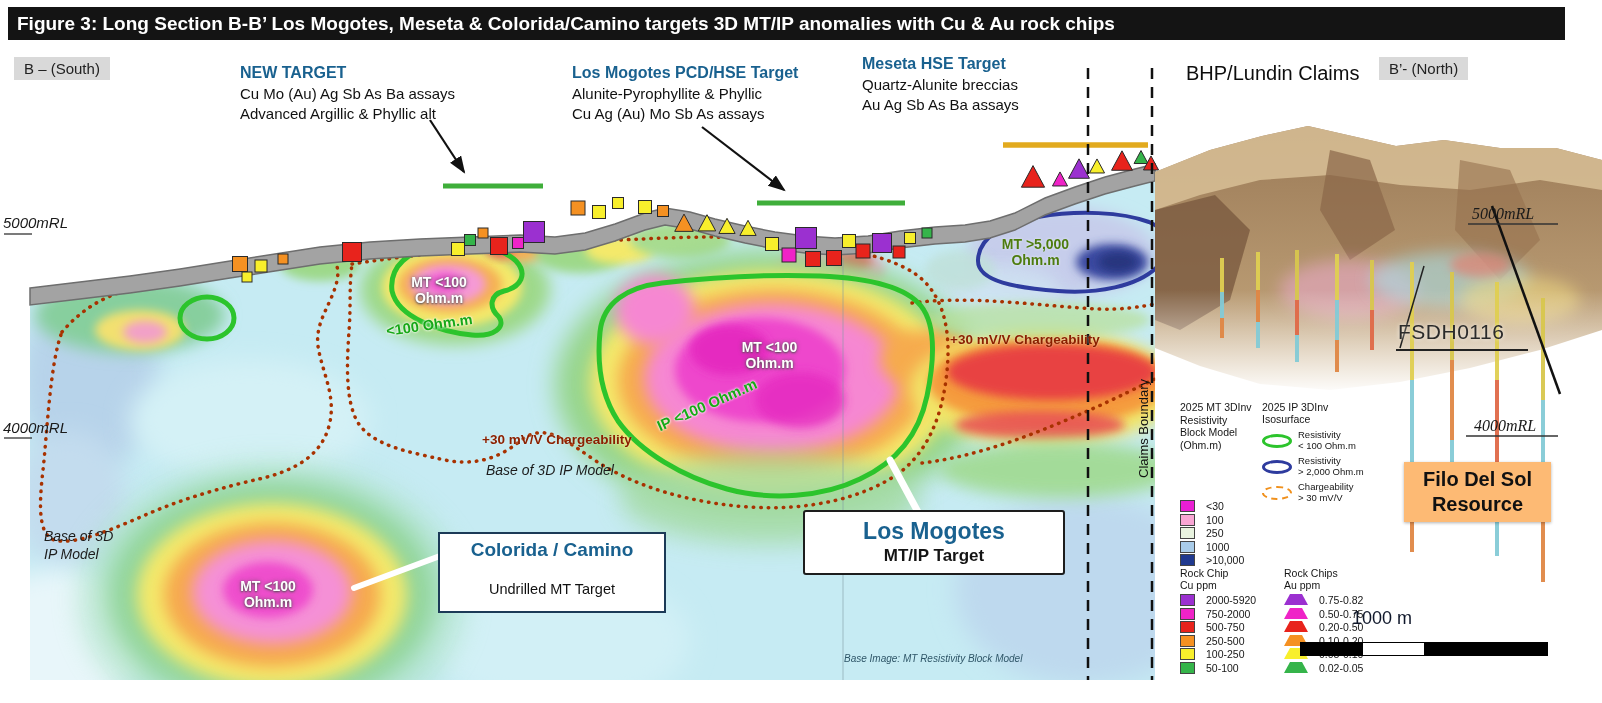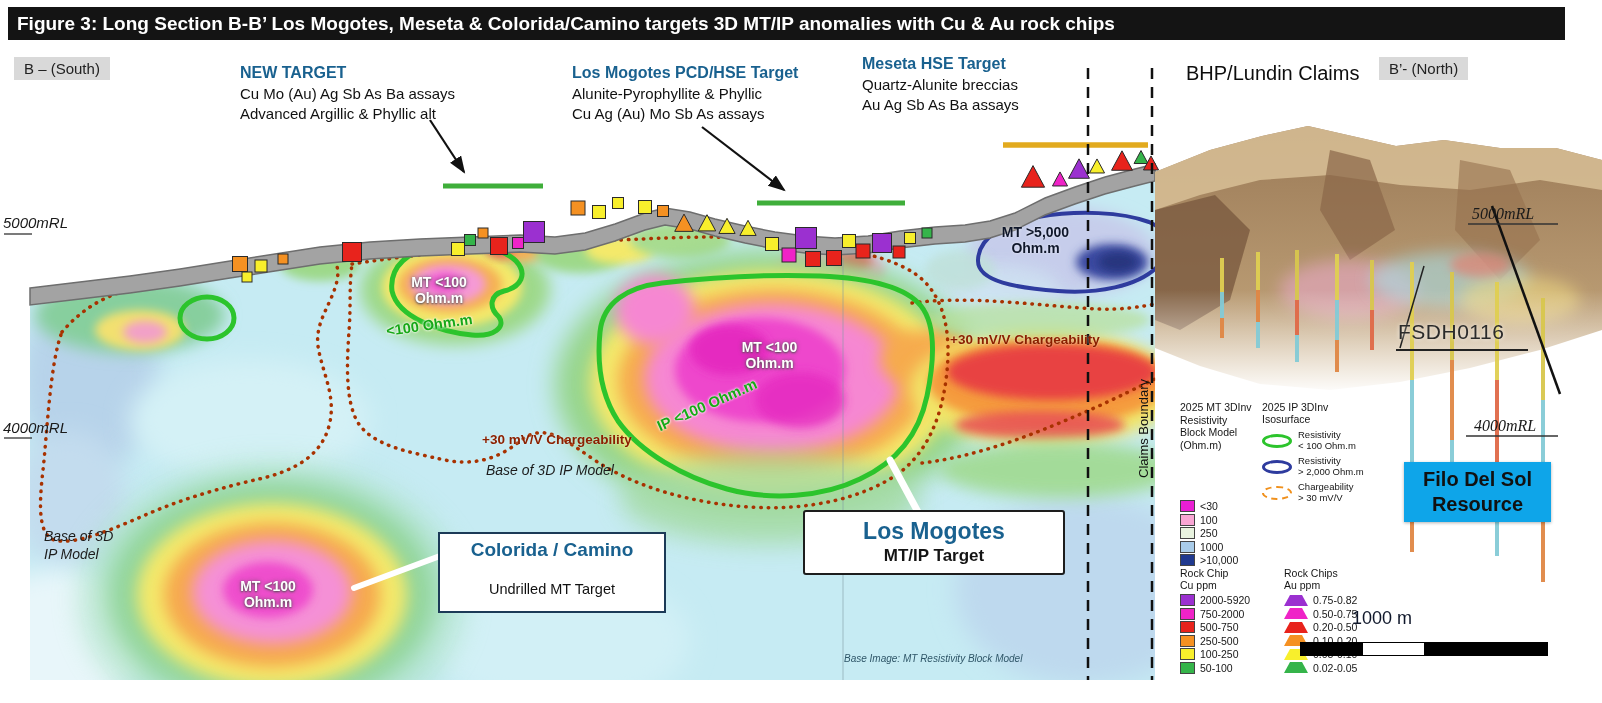--- a/index.html
+++ b/index.html
@@ -15,8 +15,8 @@
   .map-white{color:#fff;font-weight:bold;font-size:14px;line-height:16px;text-align:center;
              text-shadow:0 1px 2px rgba(80,80,80,.95),0 0 4px rgba(90,90,90,.8);}
   .map-green{color:#17a817;font-weight:bold;font-size:14.5px;text-shadow:0 0 3px #fff,0 0 2px #fff;}
-  .map-navy{color:#0f172a;font-weight:bold;font-size:14px;line-height:16px;text-align:center;
-            text-shadow:0 0 3px rgba(255,255,255,.7);}
+  .map-navy{color:#4d7c0f;font-weight:bold;font-size:14px;line-height:16px;text-align:center;
+            text-shadow:0 0 3px rgba(255,255,255,.7);margin-top:12px;}
   .charge{color:#8b2000;font-weight:bold;font-size:13.5px;text-shadow:0 0 2px rgba(255,255,255,.6);}
   .ital{font-style:italic;font-size:14px;color:#1c1c1c;line-height:18px;}
   .elev{font-style:italic;font-size:15px;color:#1a1a1a;}

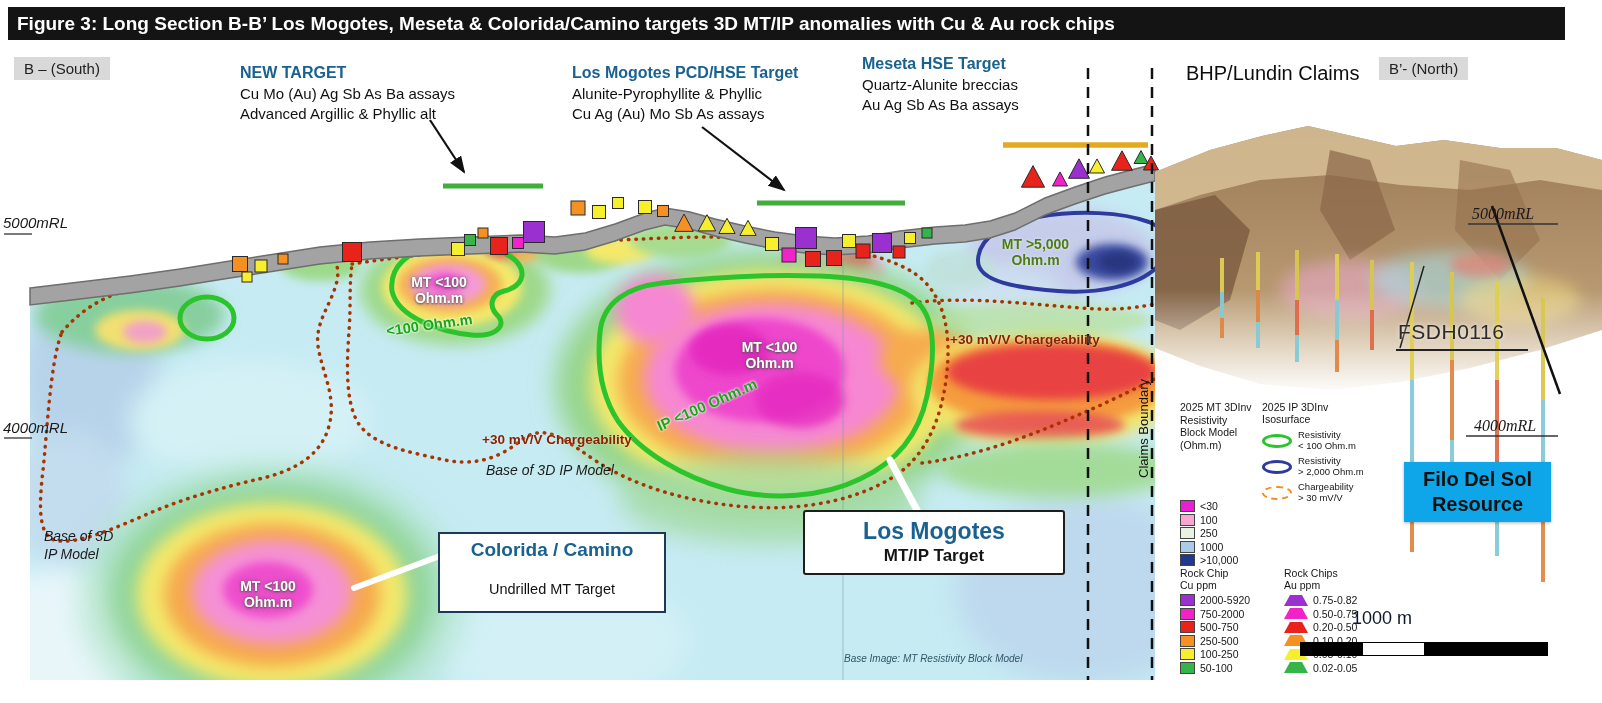--- a/index.html
+++ b/index.html
@@ -39,7 +39,7 @@
   #scale-label{font-size:18px;font-weight:normal;color:#0f172a;}
   #scale-bar{width:246px;height:12px;border:1.5px solid #000;display:flex;background:#fff;}
   #scale-bar div{height:100%;}
-  #filo-box{background:#0ea5e9;text-align:center;font-weight:bold;font-size:20px;line-height:25px;
+  #filo-box{background:#fdba74;text-align:center;font-weight:bold;font-size:20px;line-height:25px;
             padding:5px 2px;box-shadow:0 1px 3px rgba(0,0,0,.3);}
   #fsdh{font-size:21px;color:#2b2b2b;letter-spacing:.5px;text-shadow:0 0 4px rgba(255,255,255,.8);}
   #claims-boundary{transform:rotate(-90deg);transform-origin:0 0;font-size:13px;color:#111;width:max-content;}

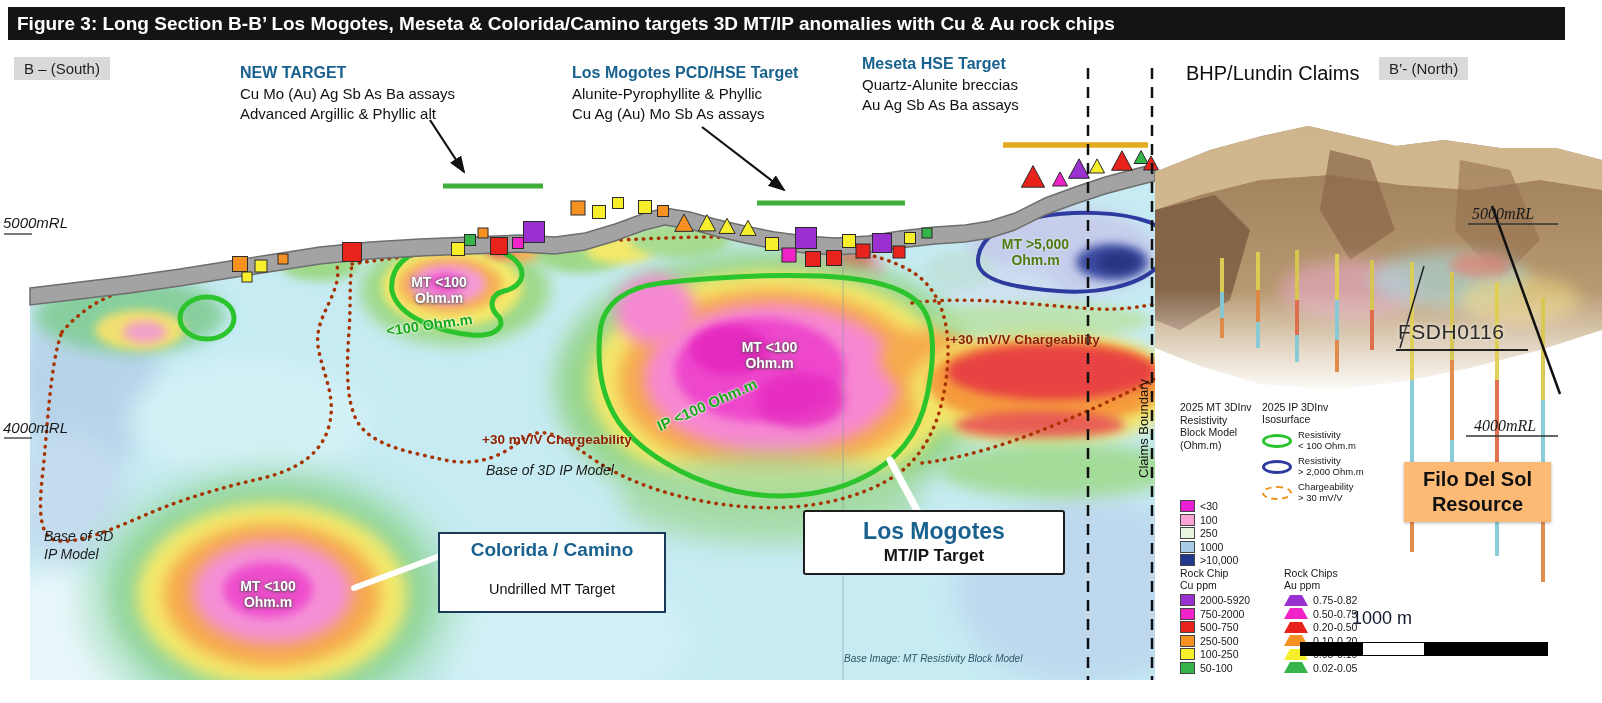--- a/index.html
+++ b/index.html
@@ -25,7 +25,7 @@
   .callout .c-title{color:#19618f;font-weight:bold;}
   .lg-h{font-size:10.5px;line-height:12.5px;color:#161616;}
   .lg-h2{font-size:10.5px;line-height:12px;color:#161616;}
-  .lrow{display:flex;align-items:center;gap:5px;margin-bottom:1.5px;height:12px;}
+  .lrow{display:flex;gap:11px;margin-bottom:1.5px;height:12px;}
   .lrow .ltxt{font-size:10.5px;color:#161616;white-space:nowrap;}
   .sw{width:13px;height:10px;border:1px solid #444;flex:0 0 13px;}
   .tri{width:0;height:0;border-left:6px solid transparent;border-right:6px solid transparent;

